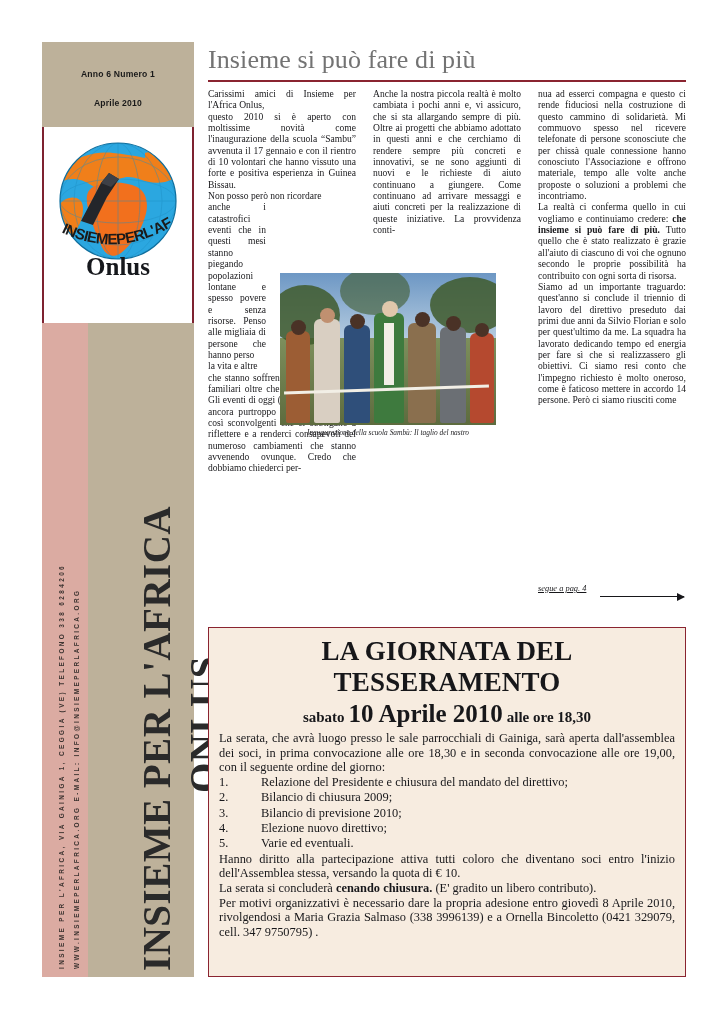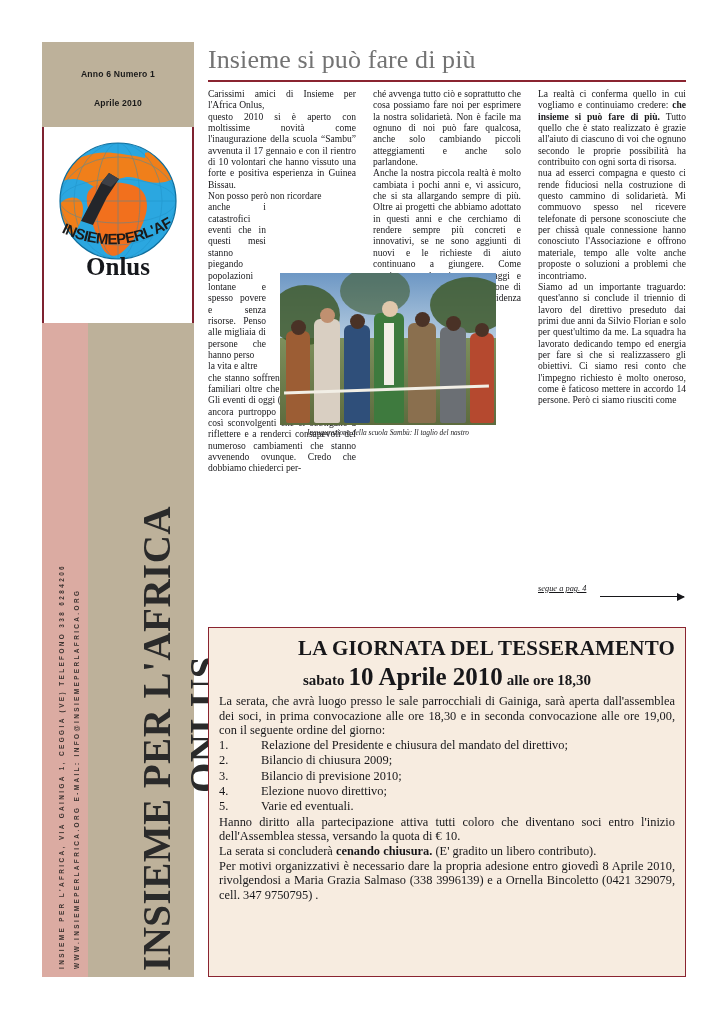--- a/index.html
+++ b/index.html
@@ -407,7 +407,6 @@
     </div>
 
     <div class="col c2">
-      <p>ché avvenga tutto ciò e soprattutto che cosa possiamo fare noi per esprimere la nostra solidarietà. Non è facile ma ognuno di noi può fare qualcosa, anche solo cambiando piccoli atteggiamenti e anche solo parlandone.</p>
       <p>Anche la nostra piccola realtà è molto cambiata i pochi anni e, vi assicuro, che si sta allargando sempre di più. Oltre ai progetti che abbiamo adottato in questi anni e che cerchiamo di rendere sempre più concreti e innovativi, se ne sono aggiunti di nuovi e le richieste di aiuto continuano a giungere. Come continuano ad arrivare messaggi e aiuti concreti per la realizzazione di queste iniziative. La provvidenza conti-</p>
     </div>
 

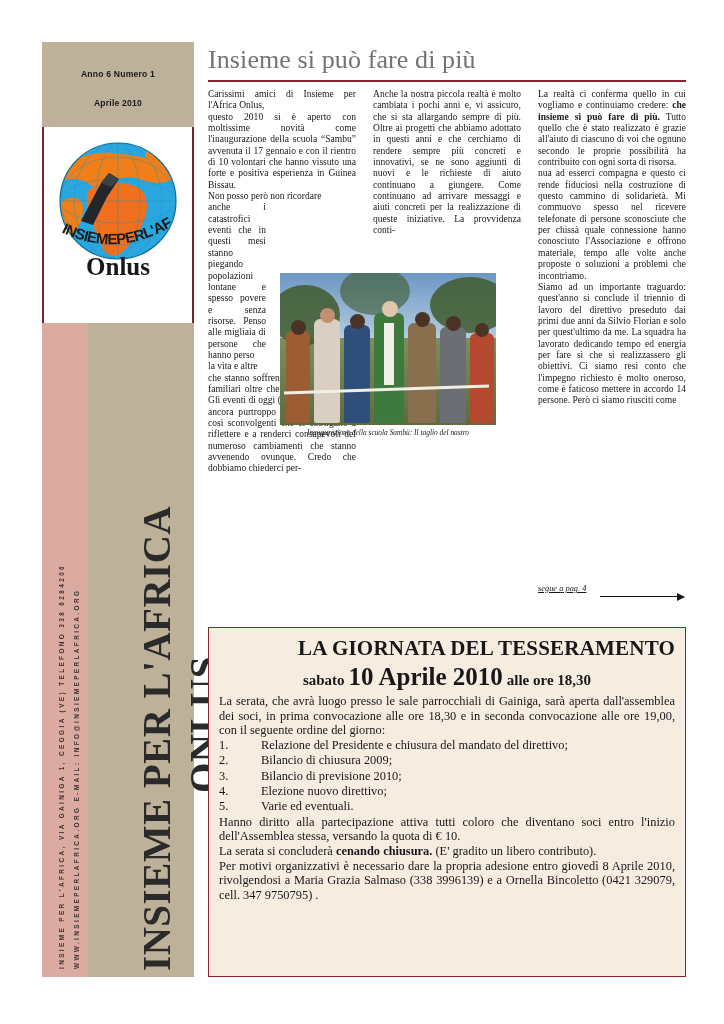--- a/index.html
+++ b/index.html
@@ -411,8 +411,8 @@
     </div>
 
     <div class="col c3">
+      <p>nua ad esserci compagna e questo ci rende fiduciosi nella costruzione di questo cammino di solidarietà. Mi commuovo spesso nel ricevere telefonate di persone sconosciute che per chissà quale connessione hanno conosciuto l'Associazione e offrono materiale, tempo alle volte anche proposte o soluzioni a problemi che incontriamo.</p>
       <p><span>La realtà ci conferma quello in cui vogliamo e continuiamo credere: </span><span class="bold-inline">che insieme si può fare di più.</span><span> Tutto quello che è stato realizzato è grazie all'aiuto di ciascuno di voi che ognuno secondo le proprie possibilità ha contribuito con ogni sorta di risorsa.</span></p>
-      <p>nua ad esserci compagna e questo ci rende fiduciosi nella costruzione di questo cammino di solidarietà. Mi commuovo spesso nel ricevere telefonate di persone sconosciute che per chissà quale connessione hanno conosciuto l'Associazione e offrono materiale, tempo alle volte anche proposte o soluzioni a problemi che incontriamo.</p>
       <p>Siamo ad un importante traguardo: quest'anno si conclude il triennio di lavoro del direttivo preseduto dai primi due anni da Silvio Florian e solo per quest'ultimo da me. La squadra ha lavorato dedicando tempo ed energia per fare sì che si realizzassero gli obiettivi. Ci siamo resi conto che l'impegno richiesto è molto oneroso, come è faticoso mettere in accordo 14 persone. Però ci siamo riusciti come</p>
     </div>
   </div>

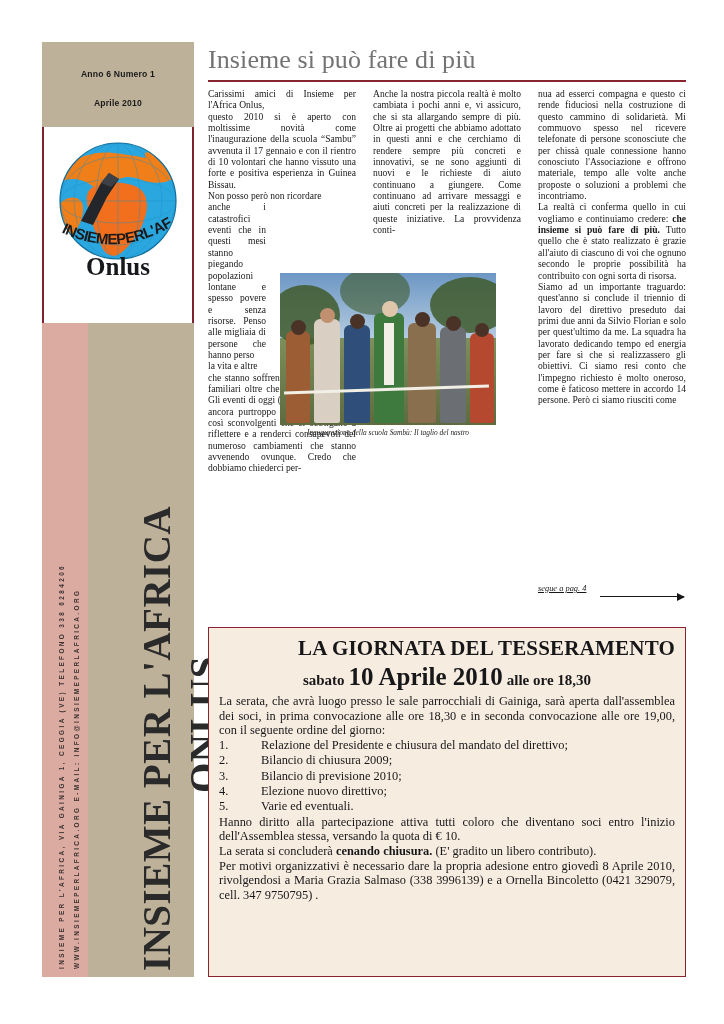--- a/index.html
+++ b/index.html
@@ -283,9 +283,9 @@
     color: #17171a;
   }
   .event-title {
-    text-align: right;
+    text-align: center;
     font-weight: bold;
-    font-size: 21px;
+    font-size: 27px;
     letter-spacing: 0.2px;
     margin-bottom: 2px;
   }

